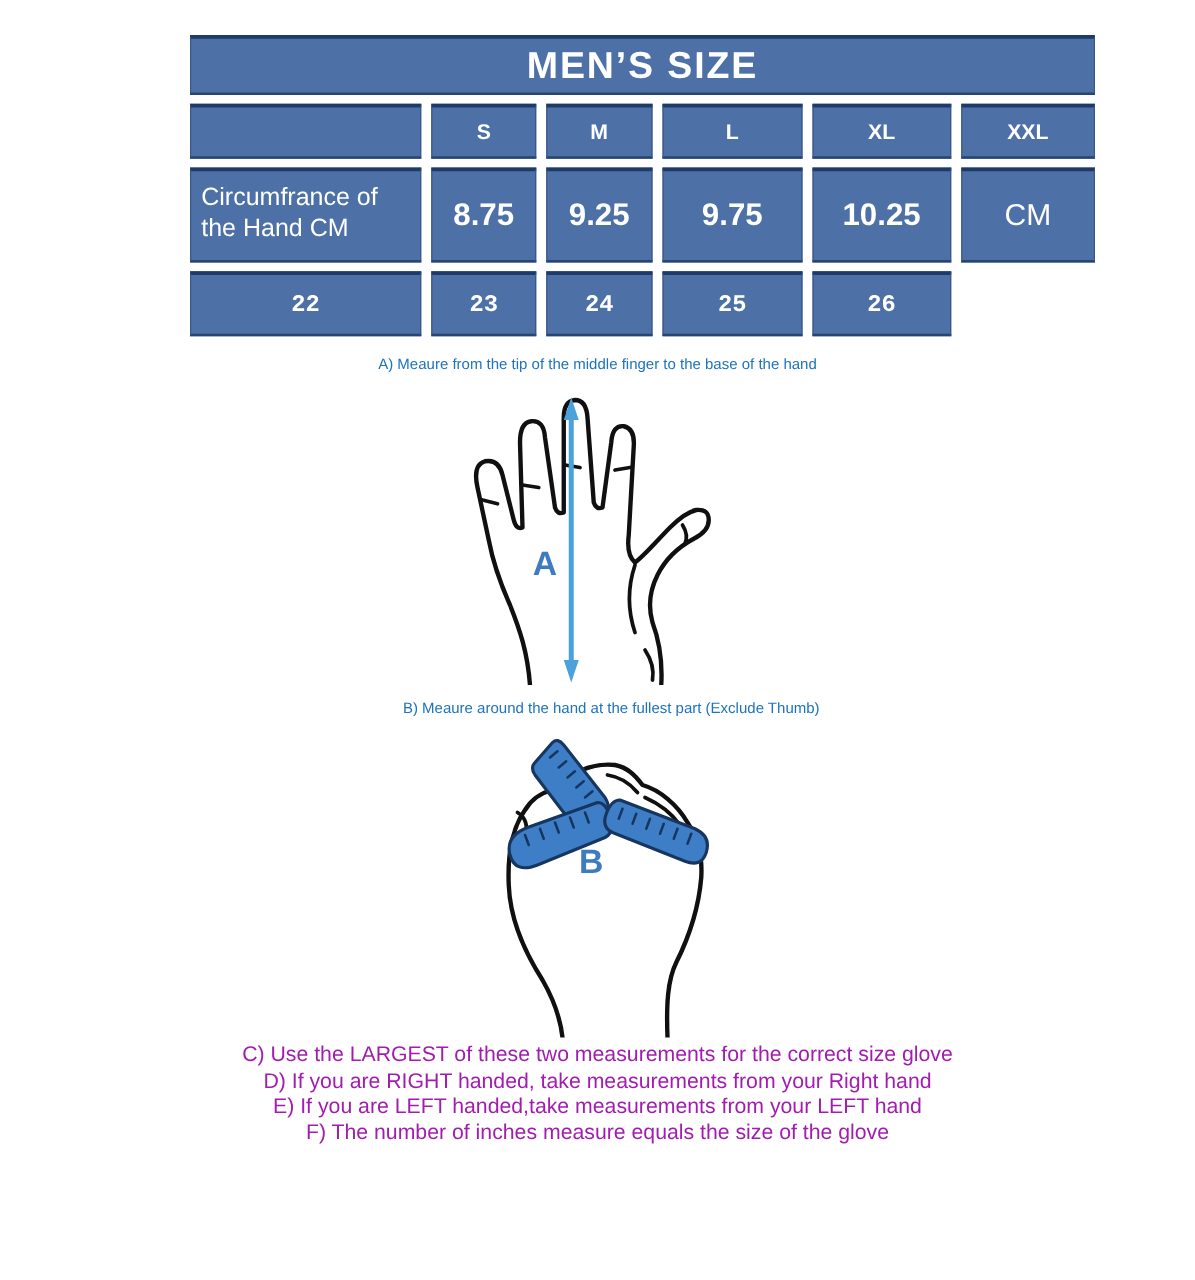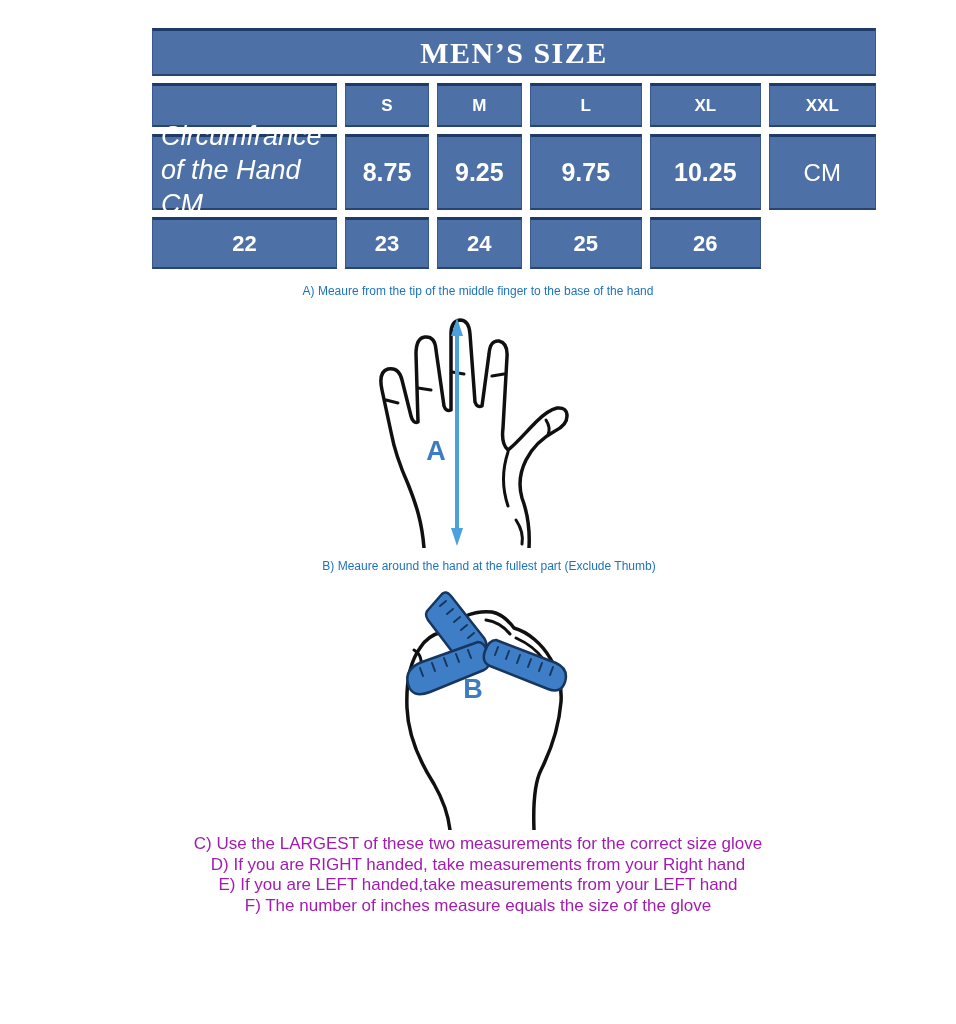--- a/index.html
+++ b/index.html
@@ -24,7 +24,7 @@
   }
   .cell.title{
     grid-column:1 / -1;
-    font-family:Liberation Serif, serif;font-weight:bold;
+    font-family:Liberation Sans, sans-serif;font-weight:bold;
     font-size:30px;letter-spacing:1.5px;
   }
   .cell.head{font-weight:bold;font-size:17px;}

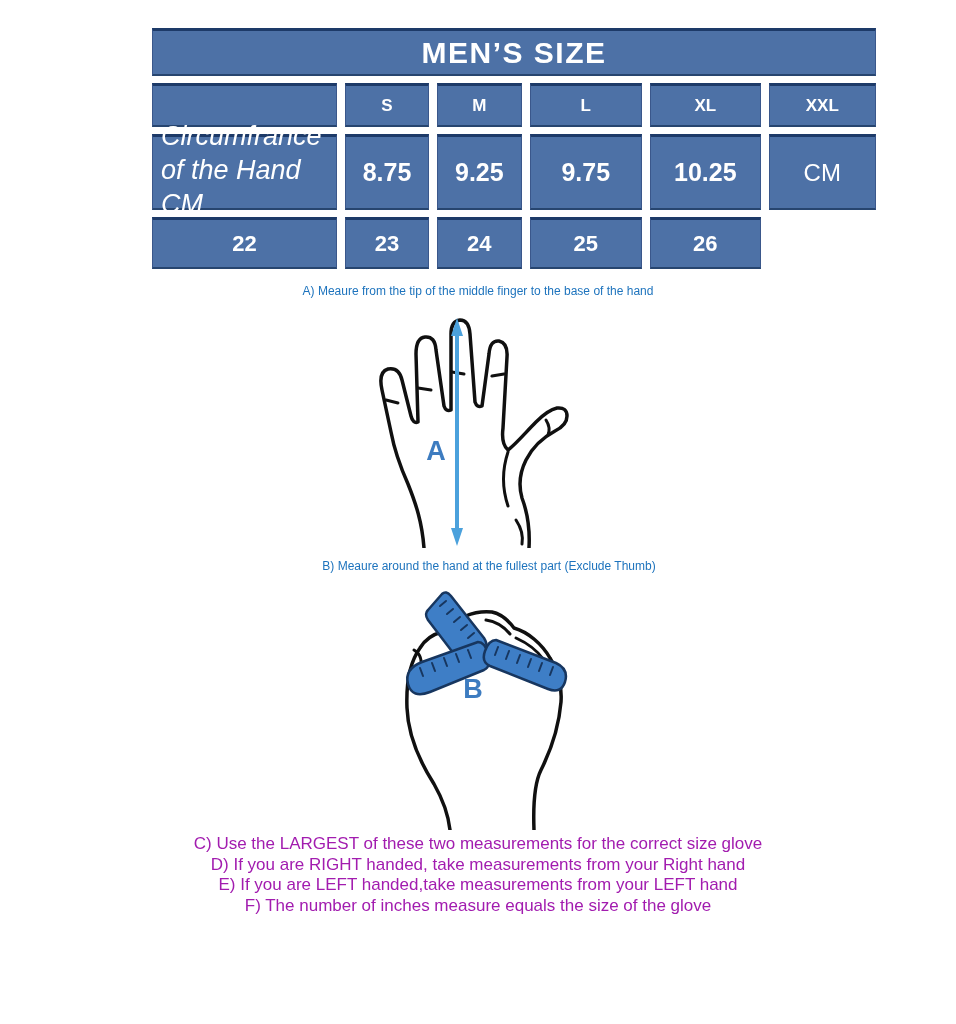--- a/index.html
+++ b/index.html
@@ -32,7 +32,7 @@
   .cell.num-sm{font-weight:bold;font-size:22px;}
   .cell.rowlabel{
     justify-content:flex-start;text-align:left;
-    padding:0 4px 3px 8px;font-size:27px;line-height:1.25;font-style:italic;
+    padding:0 4px 3px 8px;font-size:20px;line-height:1.25;
   }
   .cell.cmlabel{font-size:24px;}
   

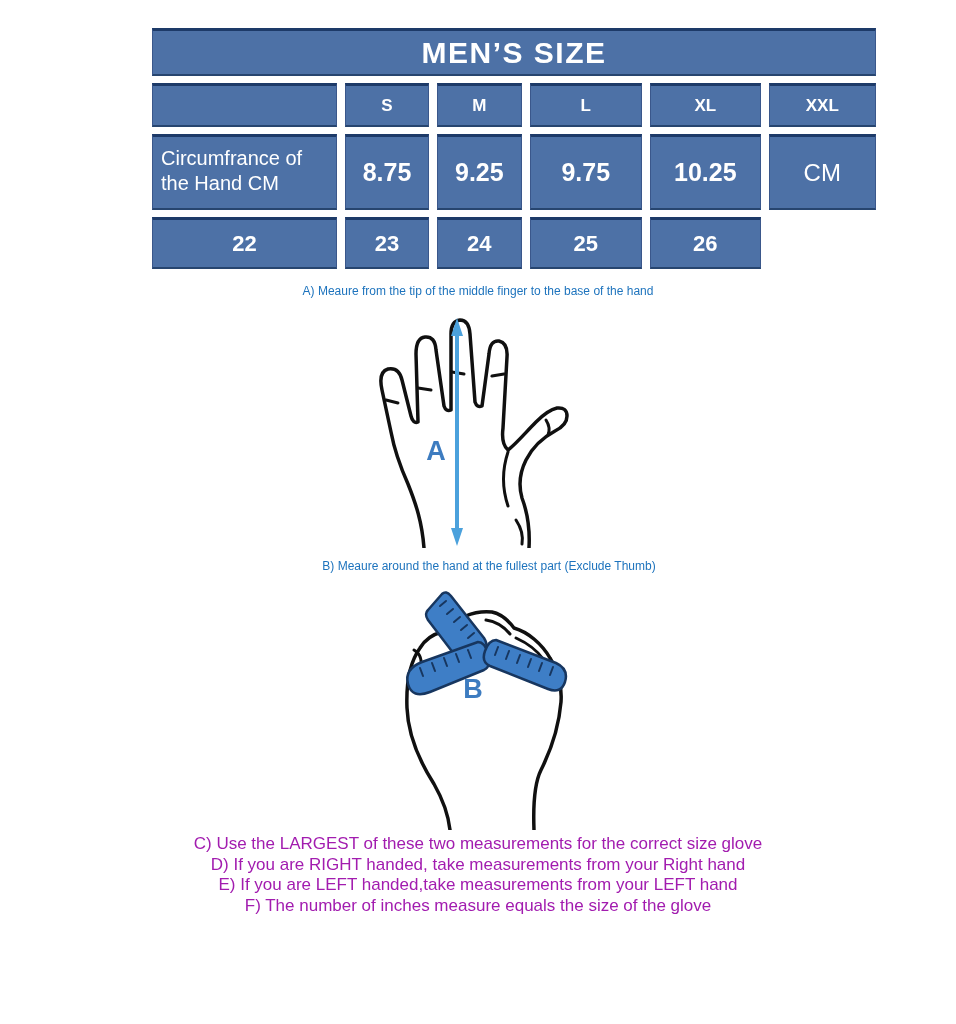--- a/index.html
+++ b/index.html
@@ -29,7 +29,7 @@
   }
   .cell.head{font-weight:bold;font-size:17px;}
   .cell.num{font-weight:bold;font-size:25px;}
-  .cell.num-sm{font-weight:bold;font-size:22px;}
+  .cell.num-sm{font-weight:bold;font-size:19px;font-family:Liberation Mono, monospace;}
   .cell.rowlabel{
     justify-content:flex-start;text-align:left;
     padding:0 4px 3px 8px;font-size:20px;line-height:1.25;

